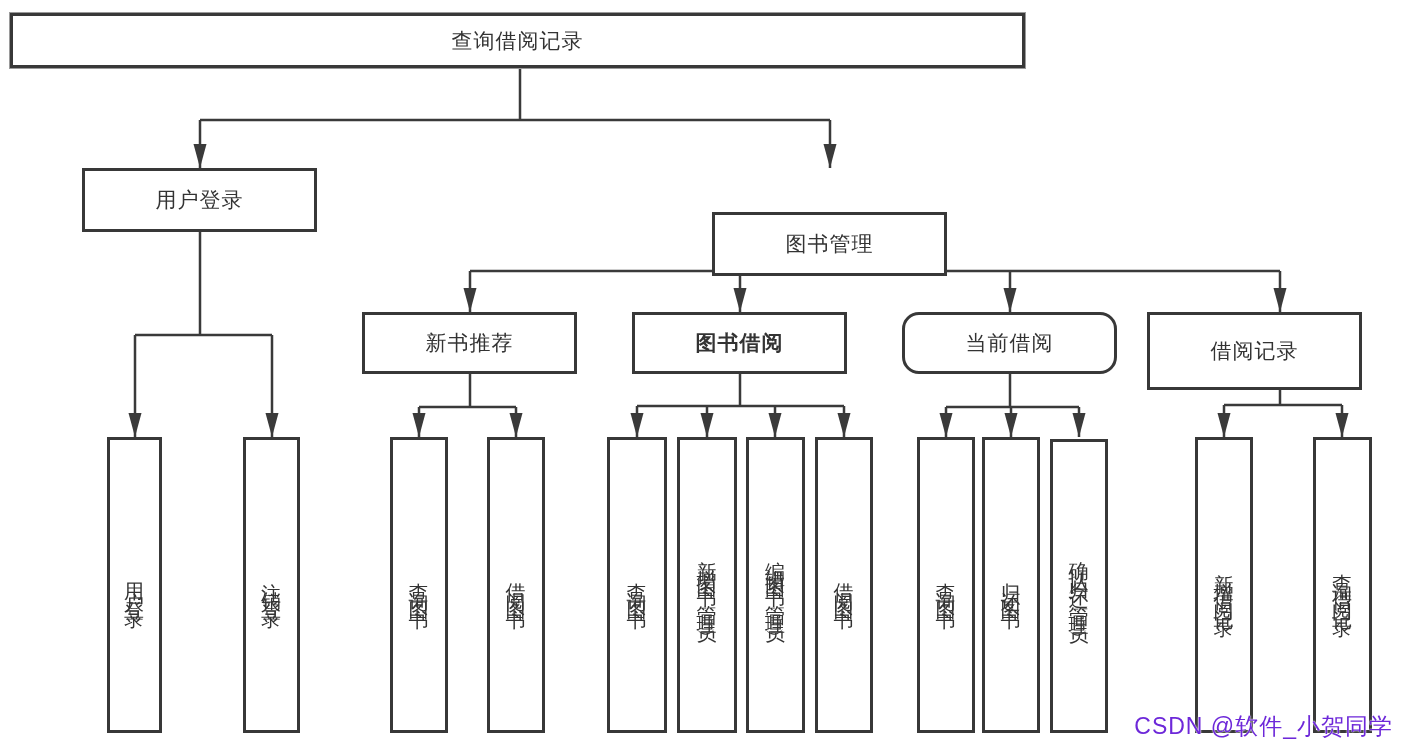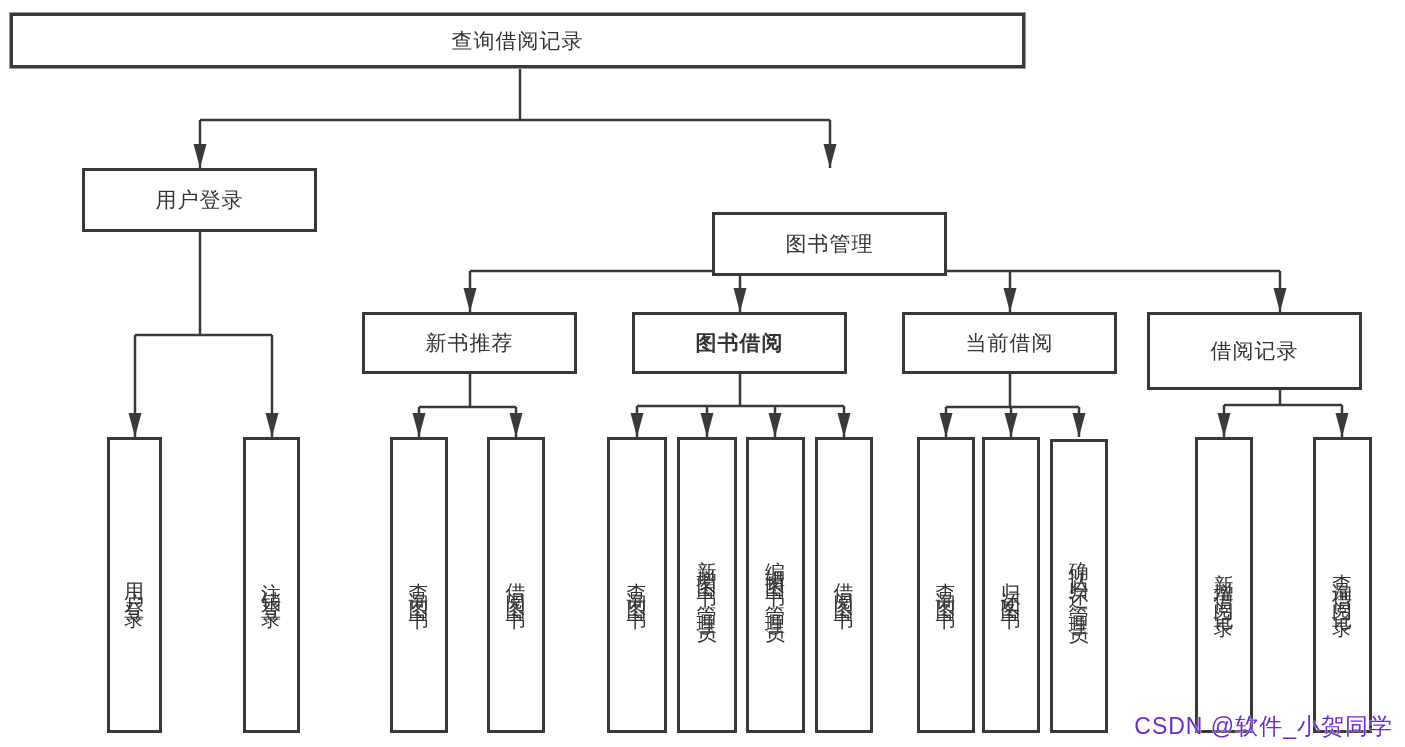--- a/index.html
+++ b/index.html
@@ -112,7 +112,7 @@
   <div class="node hbox" style="left:632px; top:312px; width:215px; height:62px;font-weight:bold;">
     <span>图书借阅</span>
   </div>
-  <div class="node hbox" style="left:902px; top:312px; width:215px; height:62px;">
+  <div class="node hbox" style="left:902px; top:312px; width:215px; height:62px;border-radius:17px;">
     <span>当前借阅</span>
   </div>
   <div class="node hbox" style="left:1147px; top:312px; width:215px; height:78px;">

